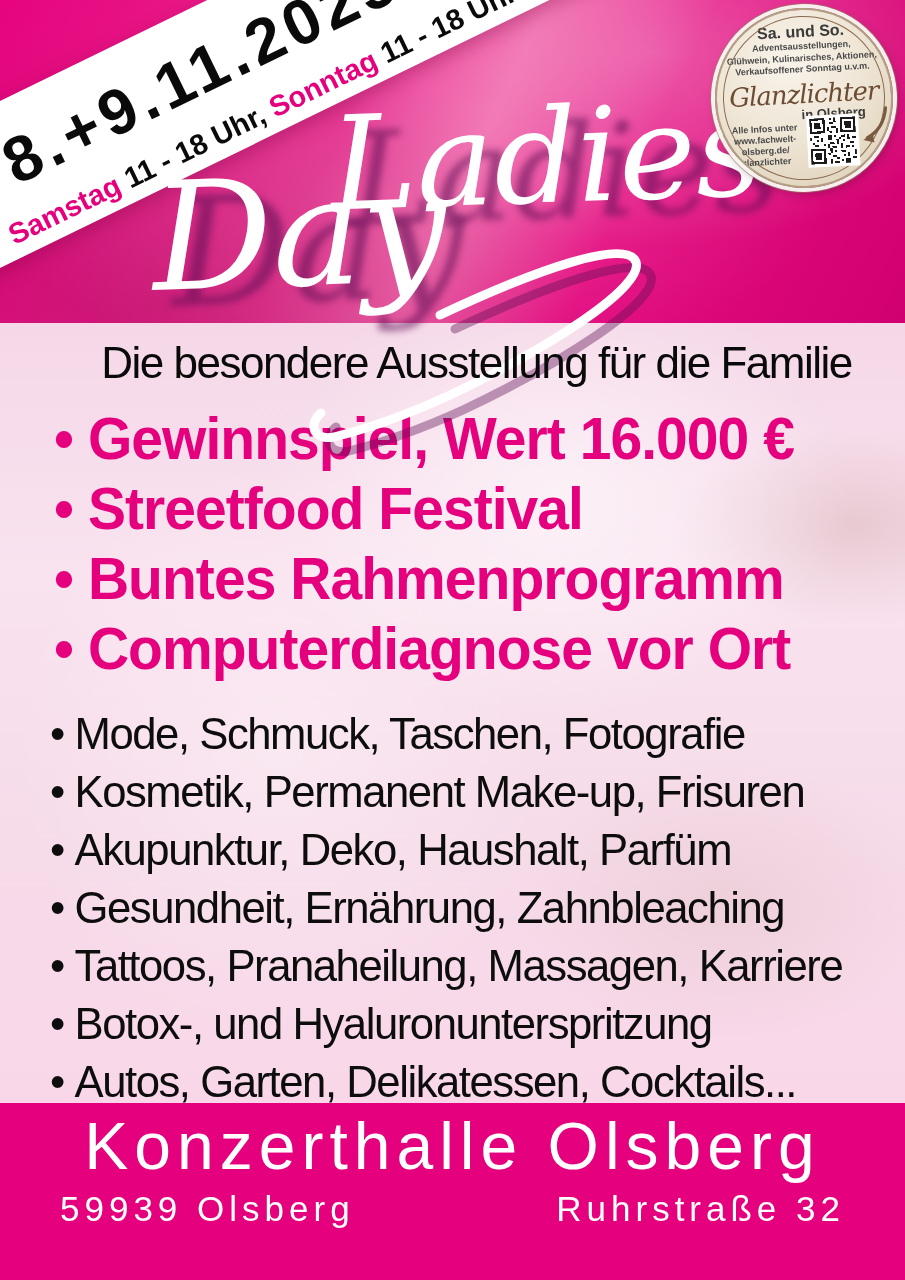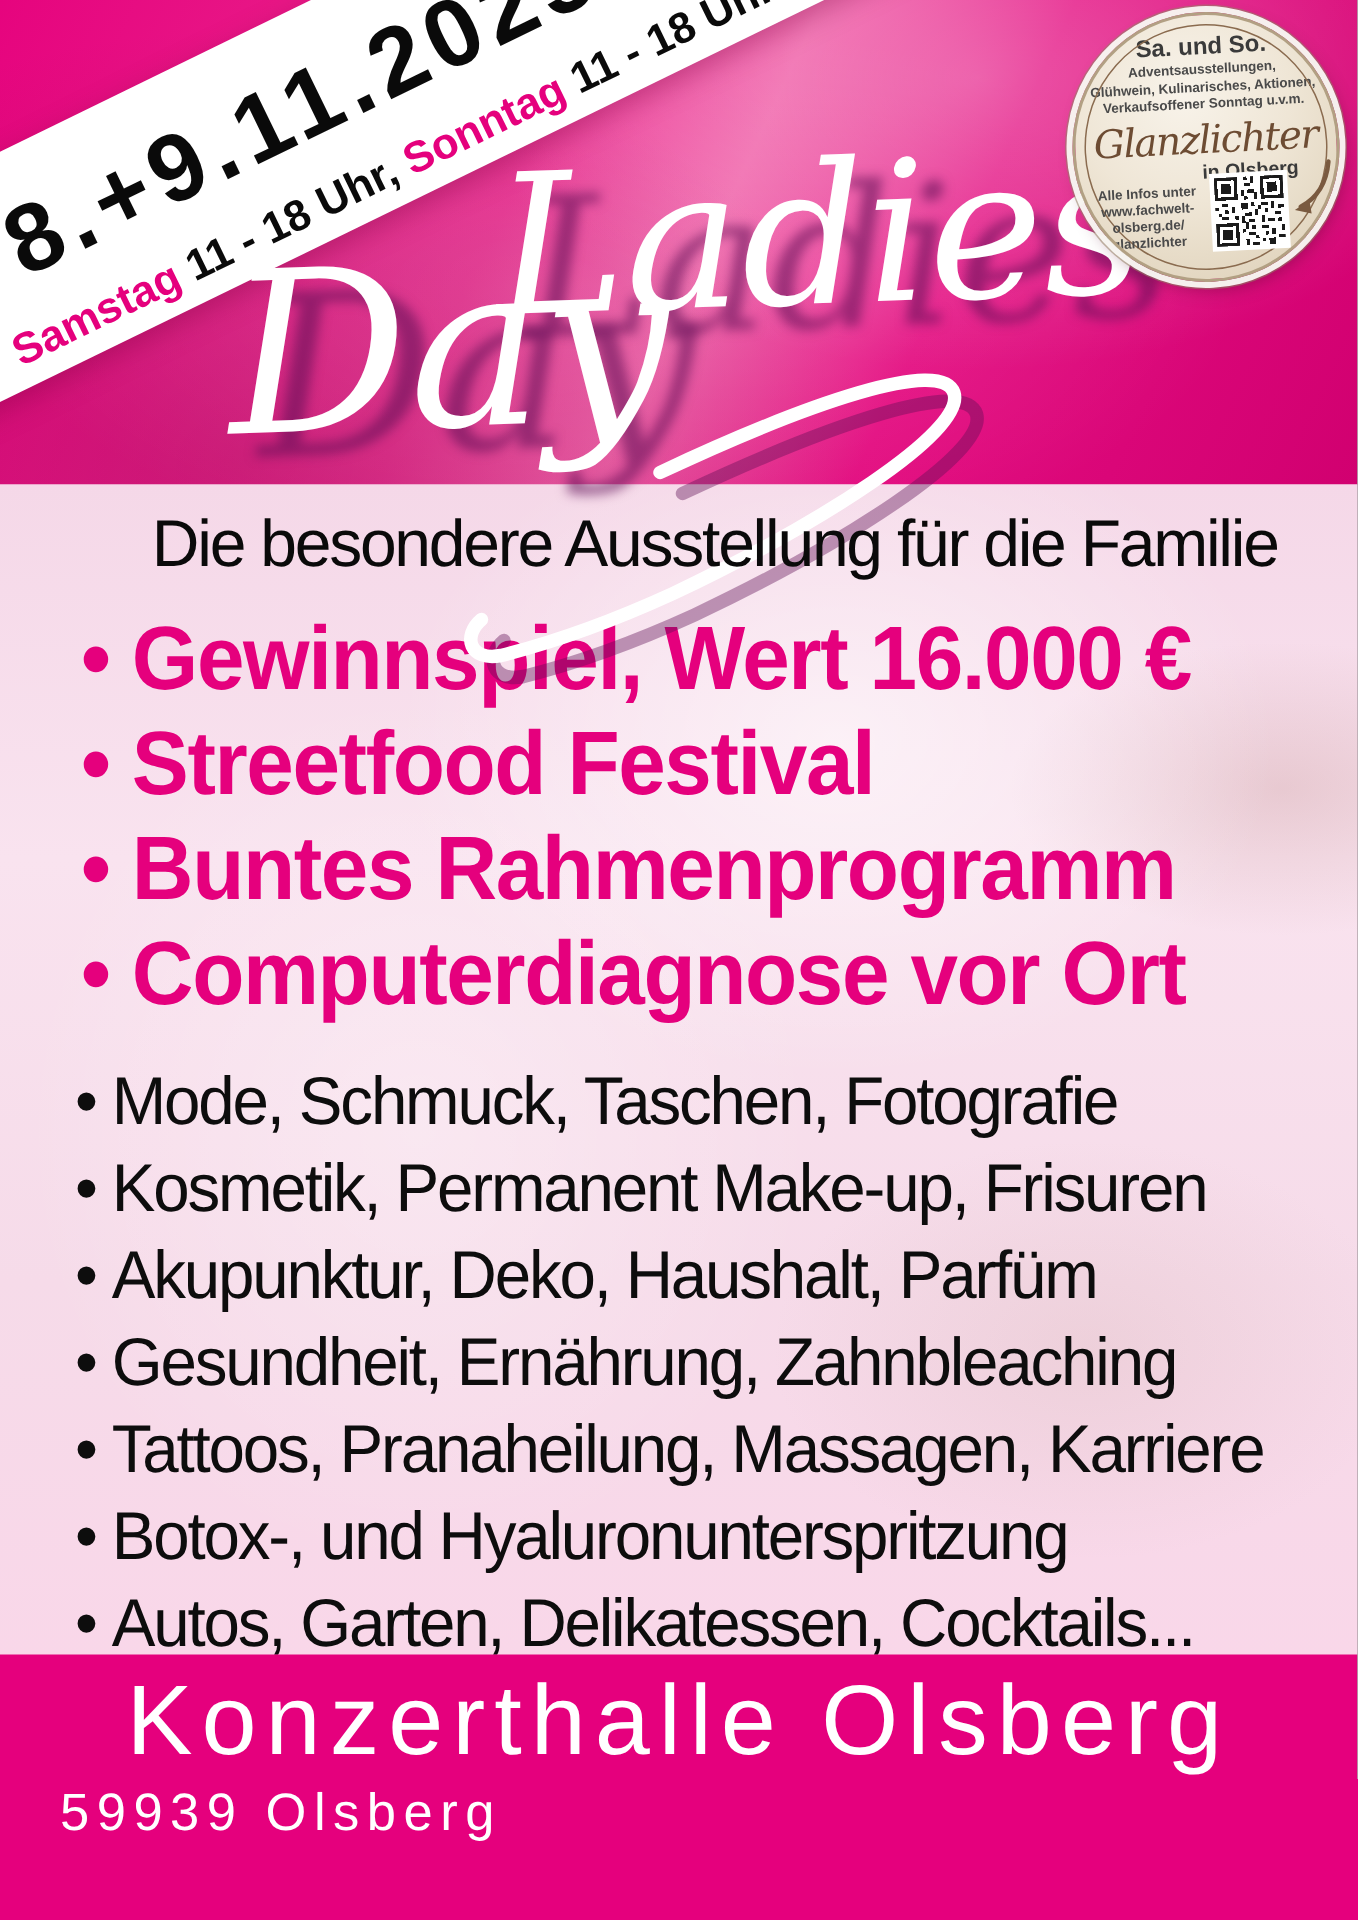--- a/index.html
+++ b/index.html
@@ -106,7 +106,7 @@
     background:#e5007d; color:#ffffff;
   }
   .footer-venue { margin-top:8px; text-align:center; font-size:66px; letter-spacing:6px; line-height:70px; white-space:nowrap; }
-  .footer-addr  { display:flex; justify-content:space-between; padding:0 40px; margin-top:8px; font-size:35px; letter-spacing:5px; }
+  .footer-addr  { display:flex; justify-content:space-between; padding:0 60px; margin-top:8px; font-size:35px; letter-spacing:5px; }
   .footer-site  { margin-top:5px; text-align:center; font-weight:bold; font-size:41px; letter-spacing:2px; }
 </style>
 </head>

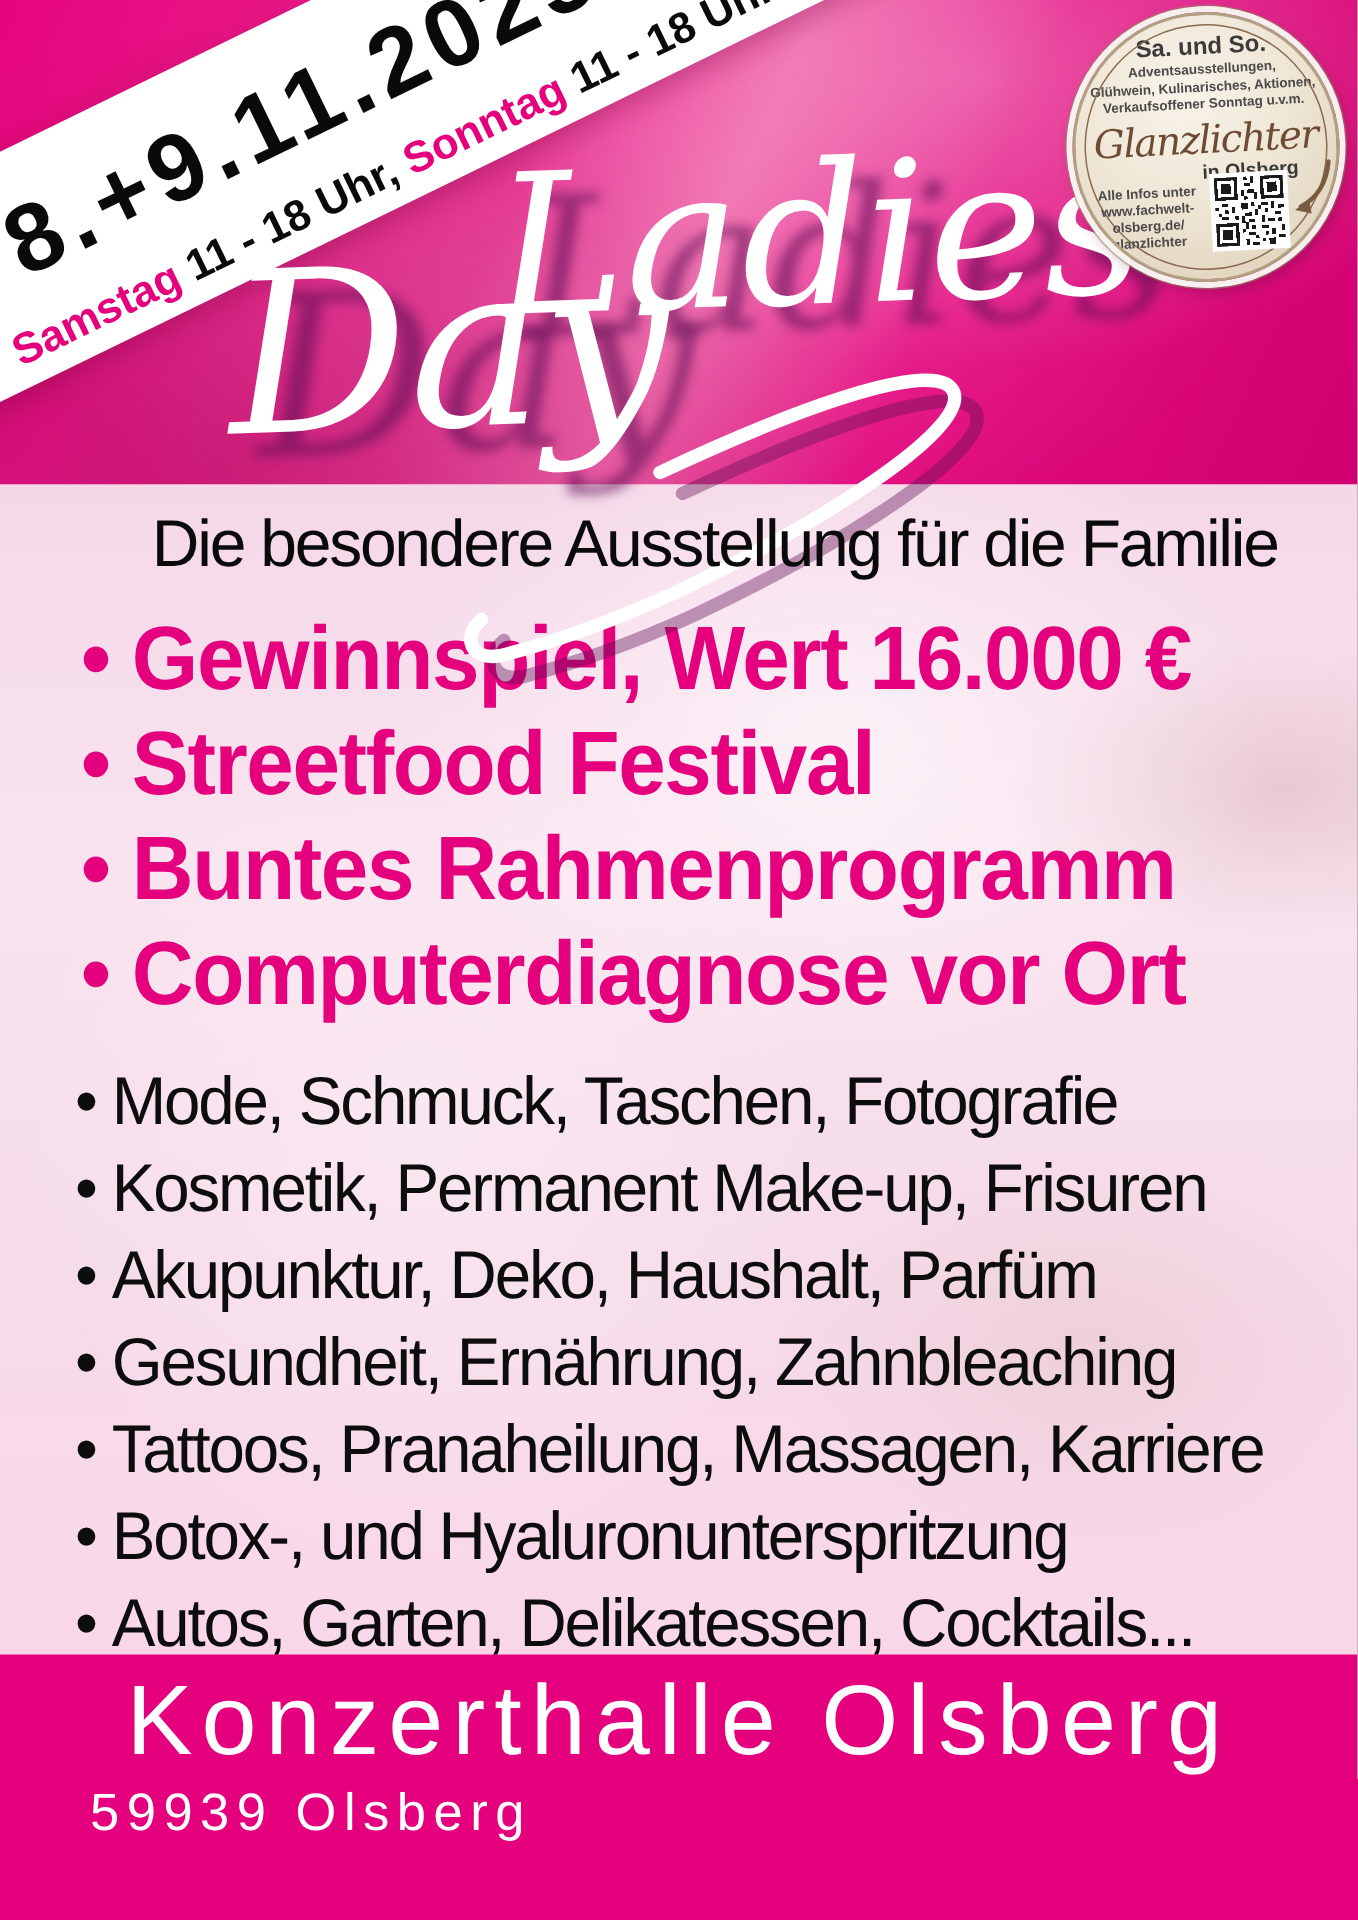--- a/index.html
+++ b/index.html
@@ -211,6 +211,7 @@
     <div class="footer-venue">Konzerthalle Olsberg</div>
     <div class="footer-addr">
       <span>59939 Olsberg</span>
+      <span>Ruhrstraße 32</span>
     </div>
   </div>
 

